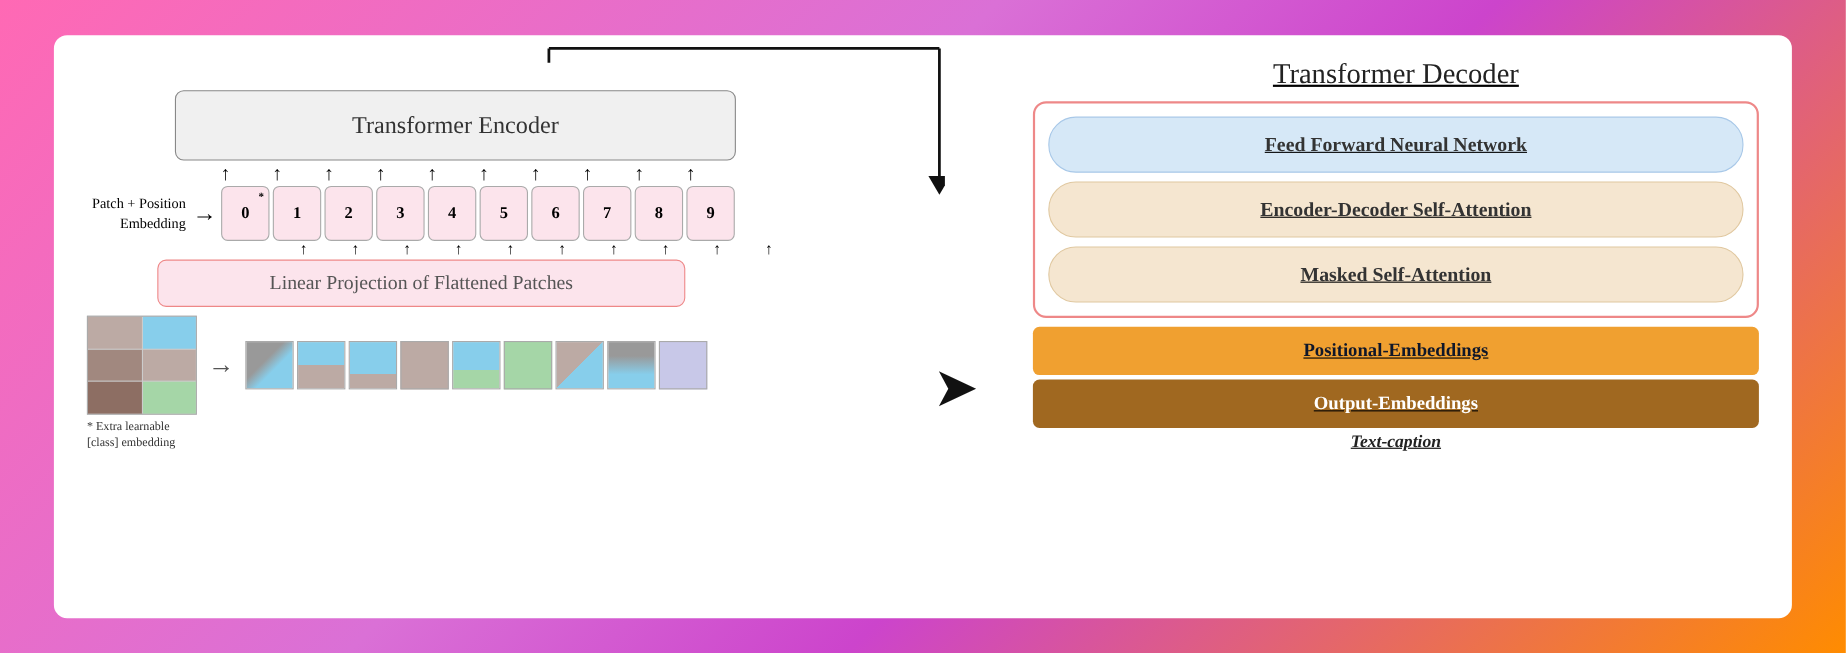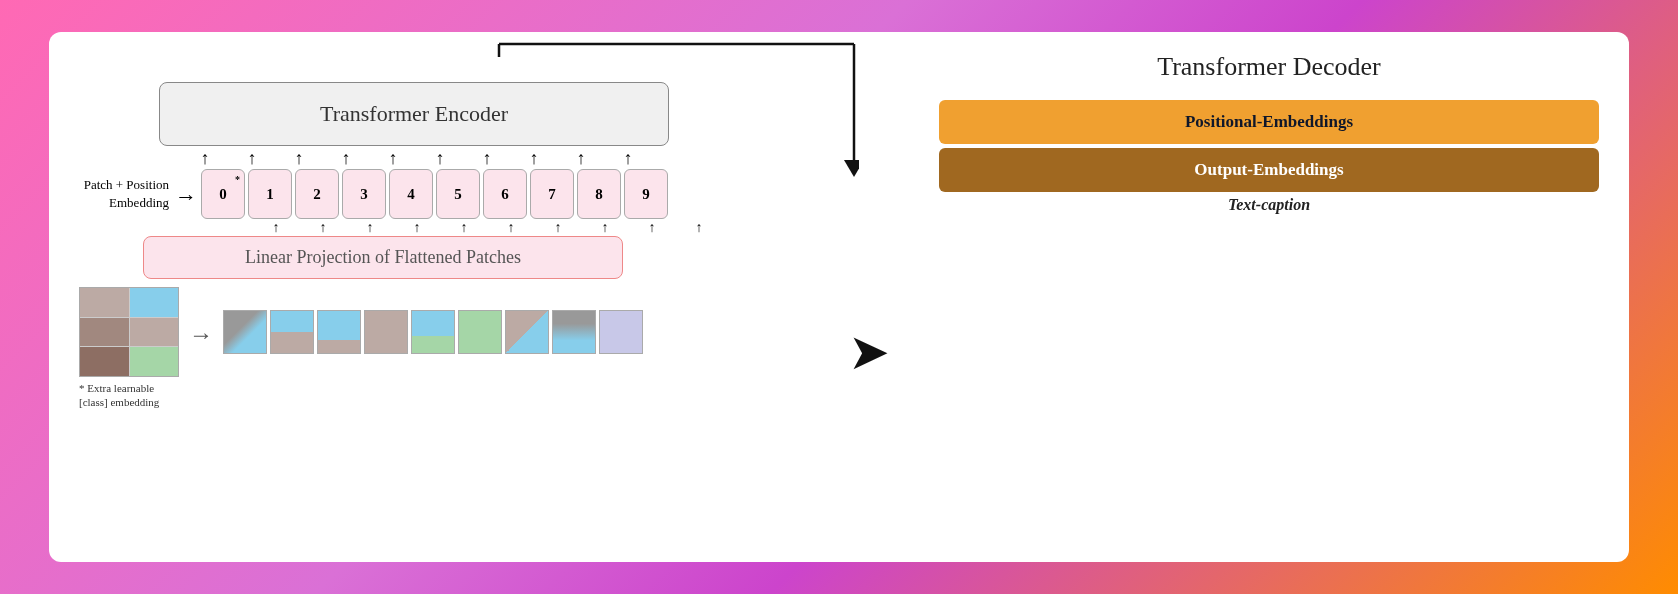--- a/index.html
+++ b/index.html
@@ -239,6 +239,7 @@
       flex: 1;
       display: flex;
       flex-direction: column;
+      text-decoration: underline;
     }
   </style>
 </head>

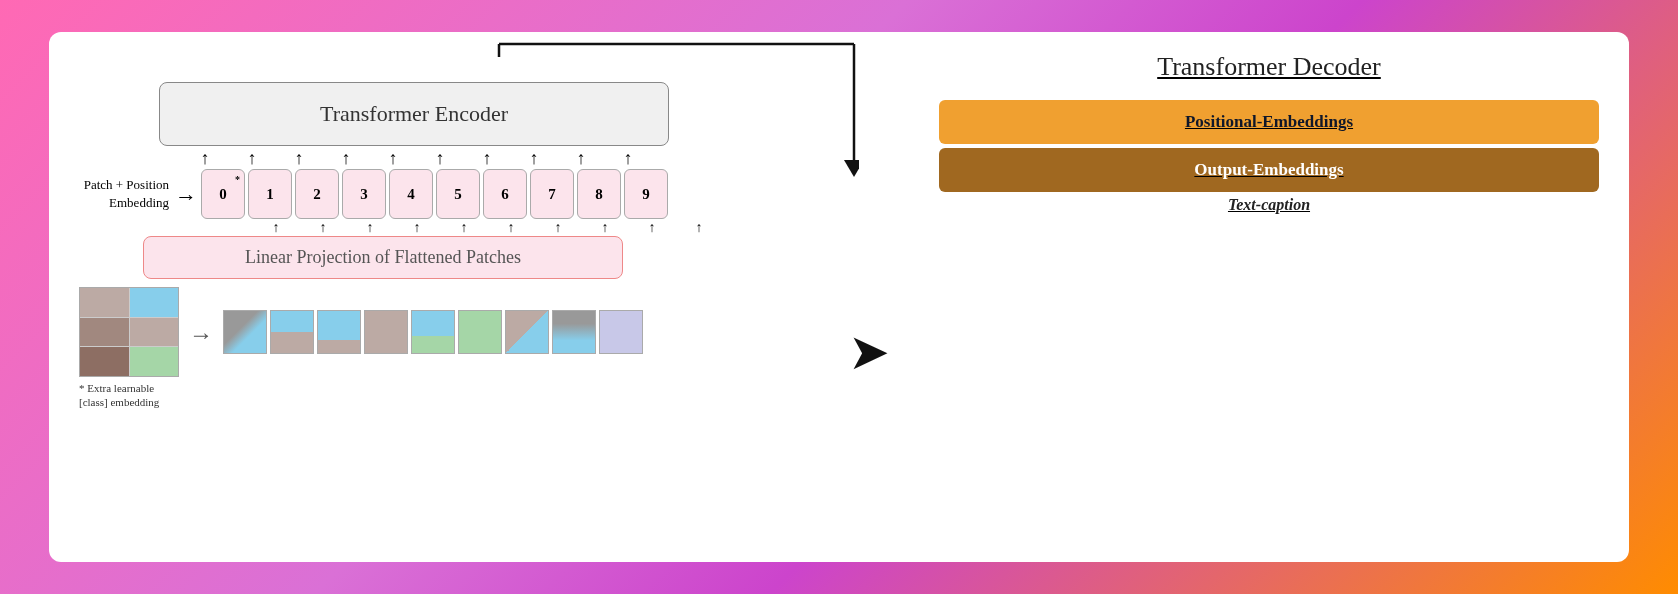--- a/index.html
+++ b/index.html
@@ -369,6 +369,17 @@
       <div class="decoder-title">
         <span>Transformer Decoder</span>
       </div>
+      <div class="decoder-box">
+        <div class="decoder-layer layer-ffn">
+          <span>Feed Forward Neural Network</span>
+        </div>
+        <div class="decoder-layer layer-enc-dec">
+          <span>Encoder-Decoder Self-Attention</span>
+        </div>
+        <div class="decoder-layer layer-masked">
+          <span>Masked Self-Attention</span>
+        </div>
+      </div>
       <div class="positional-embed">
         <span>Positional-Embeddings</span>
       </div>

